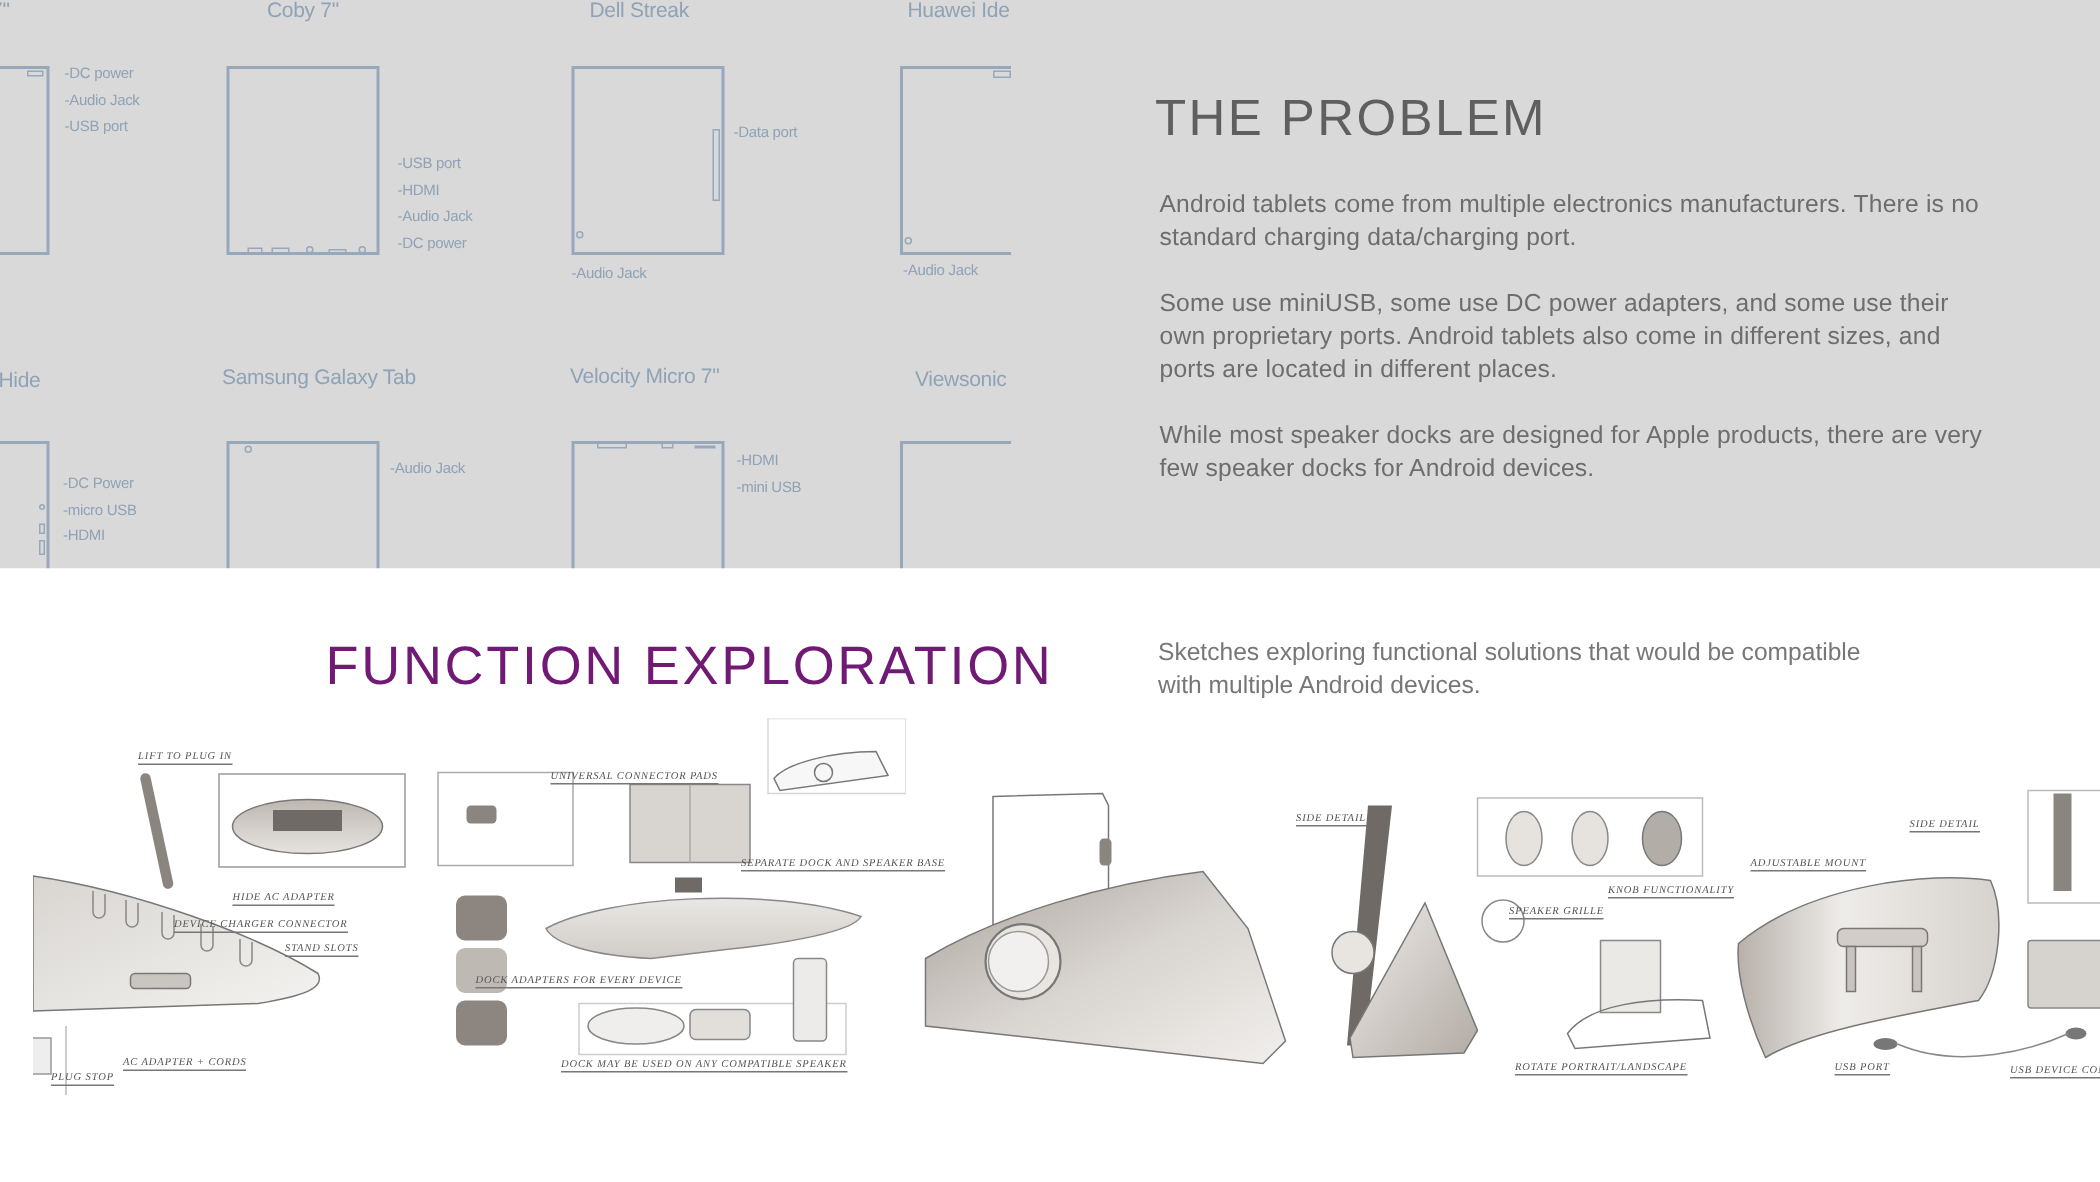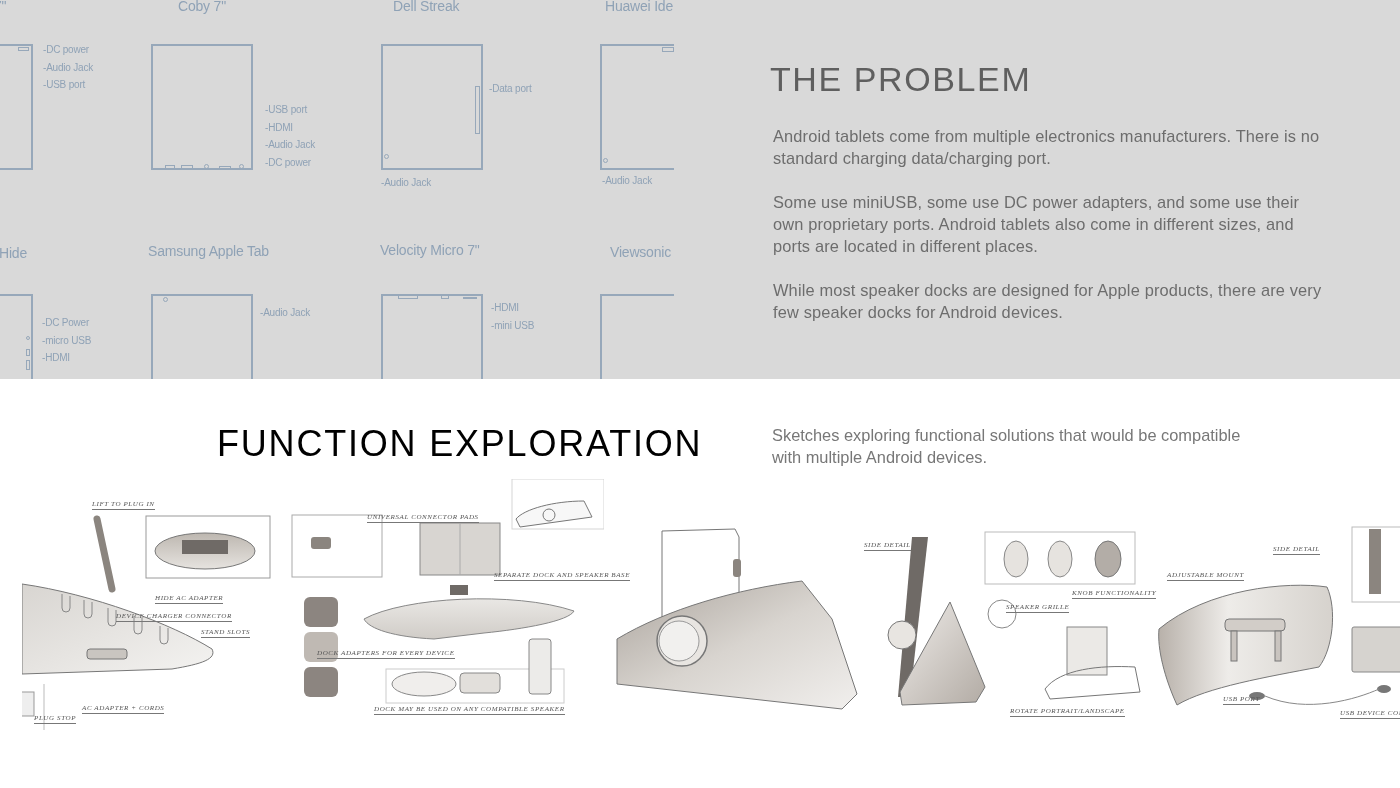--- a/index.html
+++ b/index.html
@@ -91,7 +91,7 @@
       <div>-HDMI</div>
     </div>
 
-    <div class="bp-name" style="left:148px; top:243px;">Samsung Apple Tab</div>
+    <div class="bp-name" style="left:148px; top:243px;">Samsung Galaxy Tab</div>
     <div class="bp-device" style="left:151px; top:294px; width:102px; height:100px;">
       <div class="bp-port round" style="left:10px; top:1px; width:5px; height:5px;"></div>
     </div>

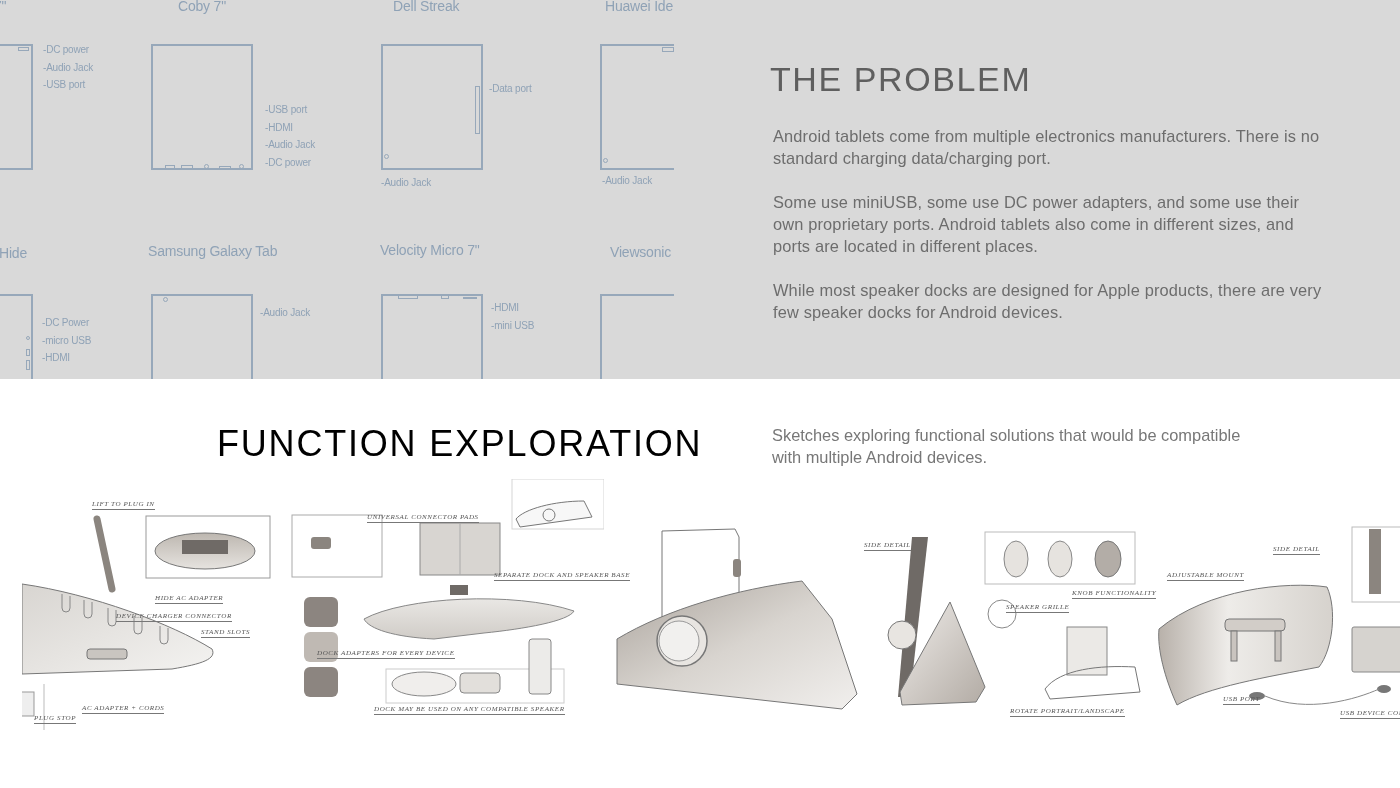--- a/index.html
+++ b/index.html
@@ -19,7 +19,7 @@
   .problem-body p { font-size: 16.4px; line-height: 22px; color: #6d6d6d; margin-bottom: 22px; letter-spacing: 0.15px; }
 
   .explore-section { position: absolute; left: 0; top: 379px; width: 1400px; height: 409px; background: #ffffff; overflow: hidden; }
-  .explore-title { position: absolute; left: 217px; top: 44px; font-size: 36px; letter-spacing: 1.8px; color: #000000; font-weight: normal; white-space: nowrap; }
+  .explore-title { position: absolute; left: 217px; top: 44px; font-size: 36px; letter-spacing: 1.8px; color: #701a75; font-weight: normal; white-space: nowrap; }
   .explore-desc { position: absolute; left: 772px; top: 45px; width: 470px; font-size: 16.4px; line-height: 22px; color: #777; }
 
   .sketch { position: absolute; padding-left: 22px; }

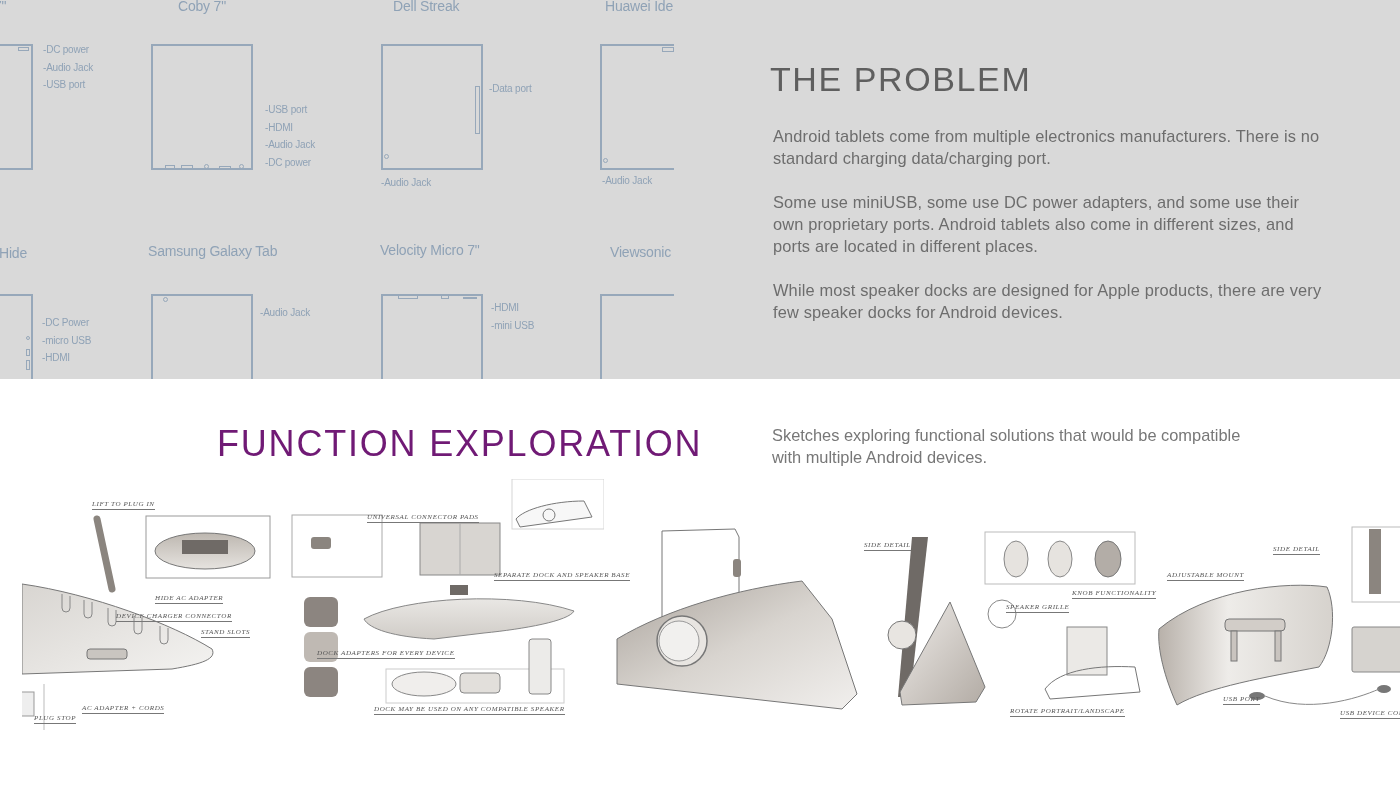--- a/index.html
+++ b/index.html
@@ -157,7 +157,7 @@
     <div class="note" style="left:92px; top:6px;">Lift to plug in</div>
     <div class="note" style="left:155px; top:100px;">Hide AC adapter</div>
     <div class="note" style="left:116px; top:118px;">Device charger connector</div>
-    <div class="note" style="left:190px; top:134px;margin-left:11px;">Stand slots</div>
+    <div class="note" style="left:190px; top:134px;">Stand slots</div>
     <div class="note" style="left:82px; top:194px;margin-top:16px;">AC adapter + cords</div>
     <div class="note" style="left:34px; top:220px;">Plug stop</div>
   </div>

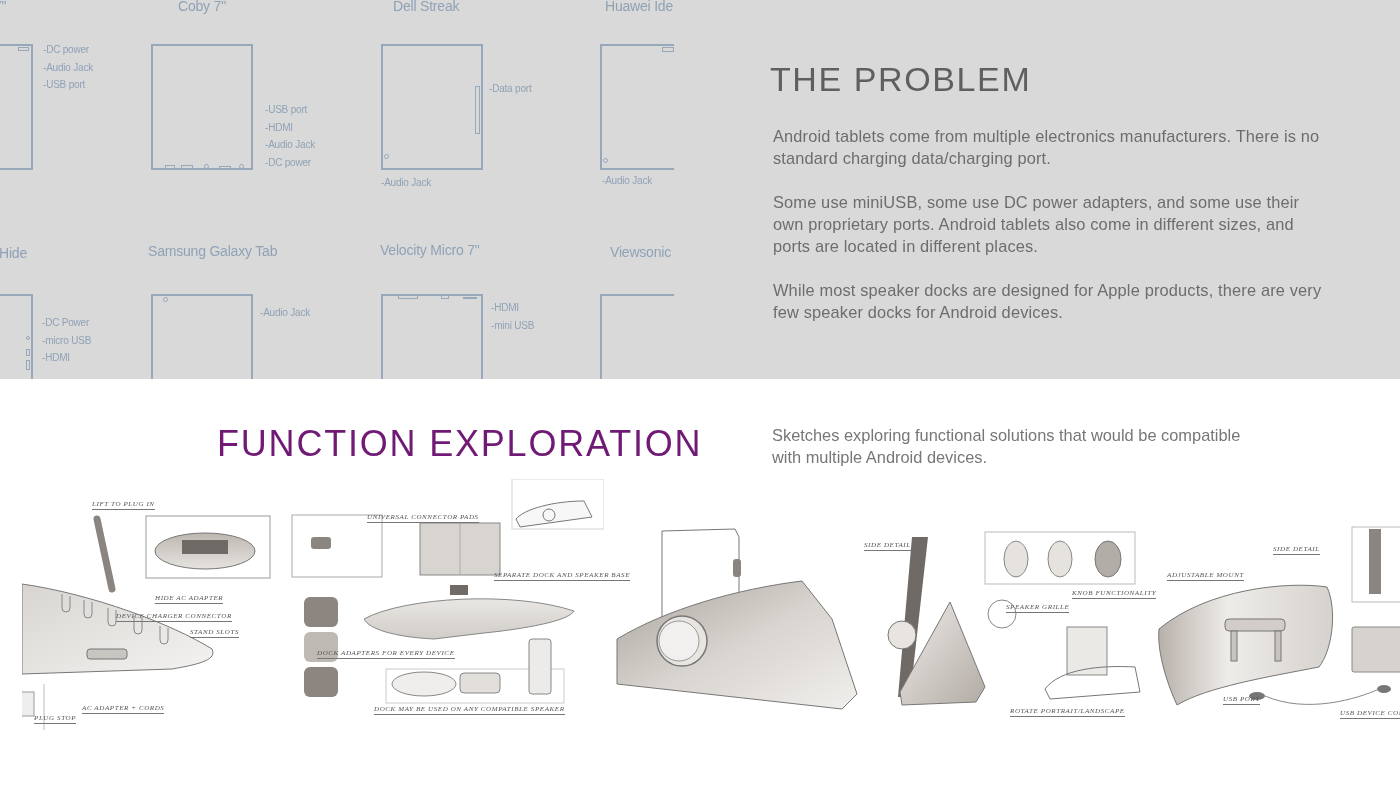--- a/index.html
+++ b/index.html
@@ -257,7 +257,7 @@
     </svg>
     <div class="note" style="left:148px; top:26px;">Side detail</div>
     <div class="note" style="left:42px; top:52px;">Adjustable mount</div>
-    <div class="note" style="left:98px; top:176px;">USB port</div>
+    <div class="note" style="left:98px; top:188px;">USB port</div>
     <div class="note" style="left:215px; top:190px;">USB device connector</div>
   </div>
 </section>

